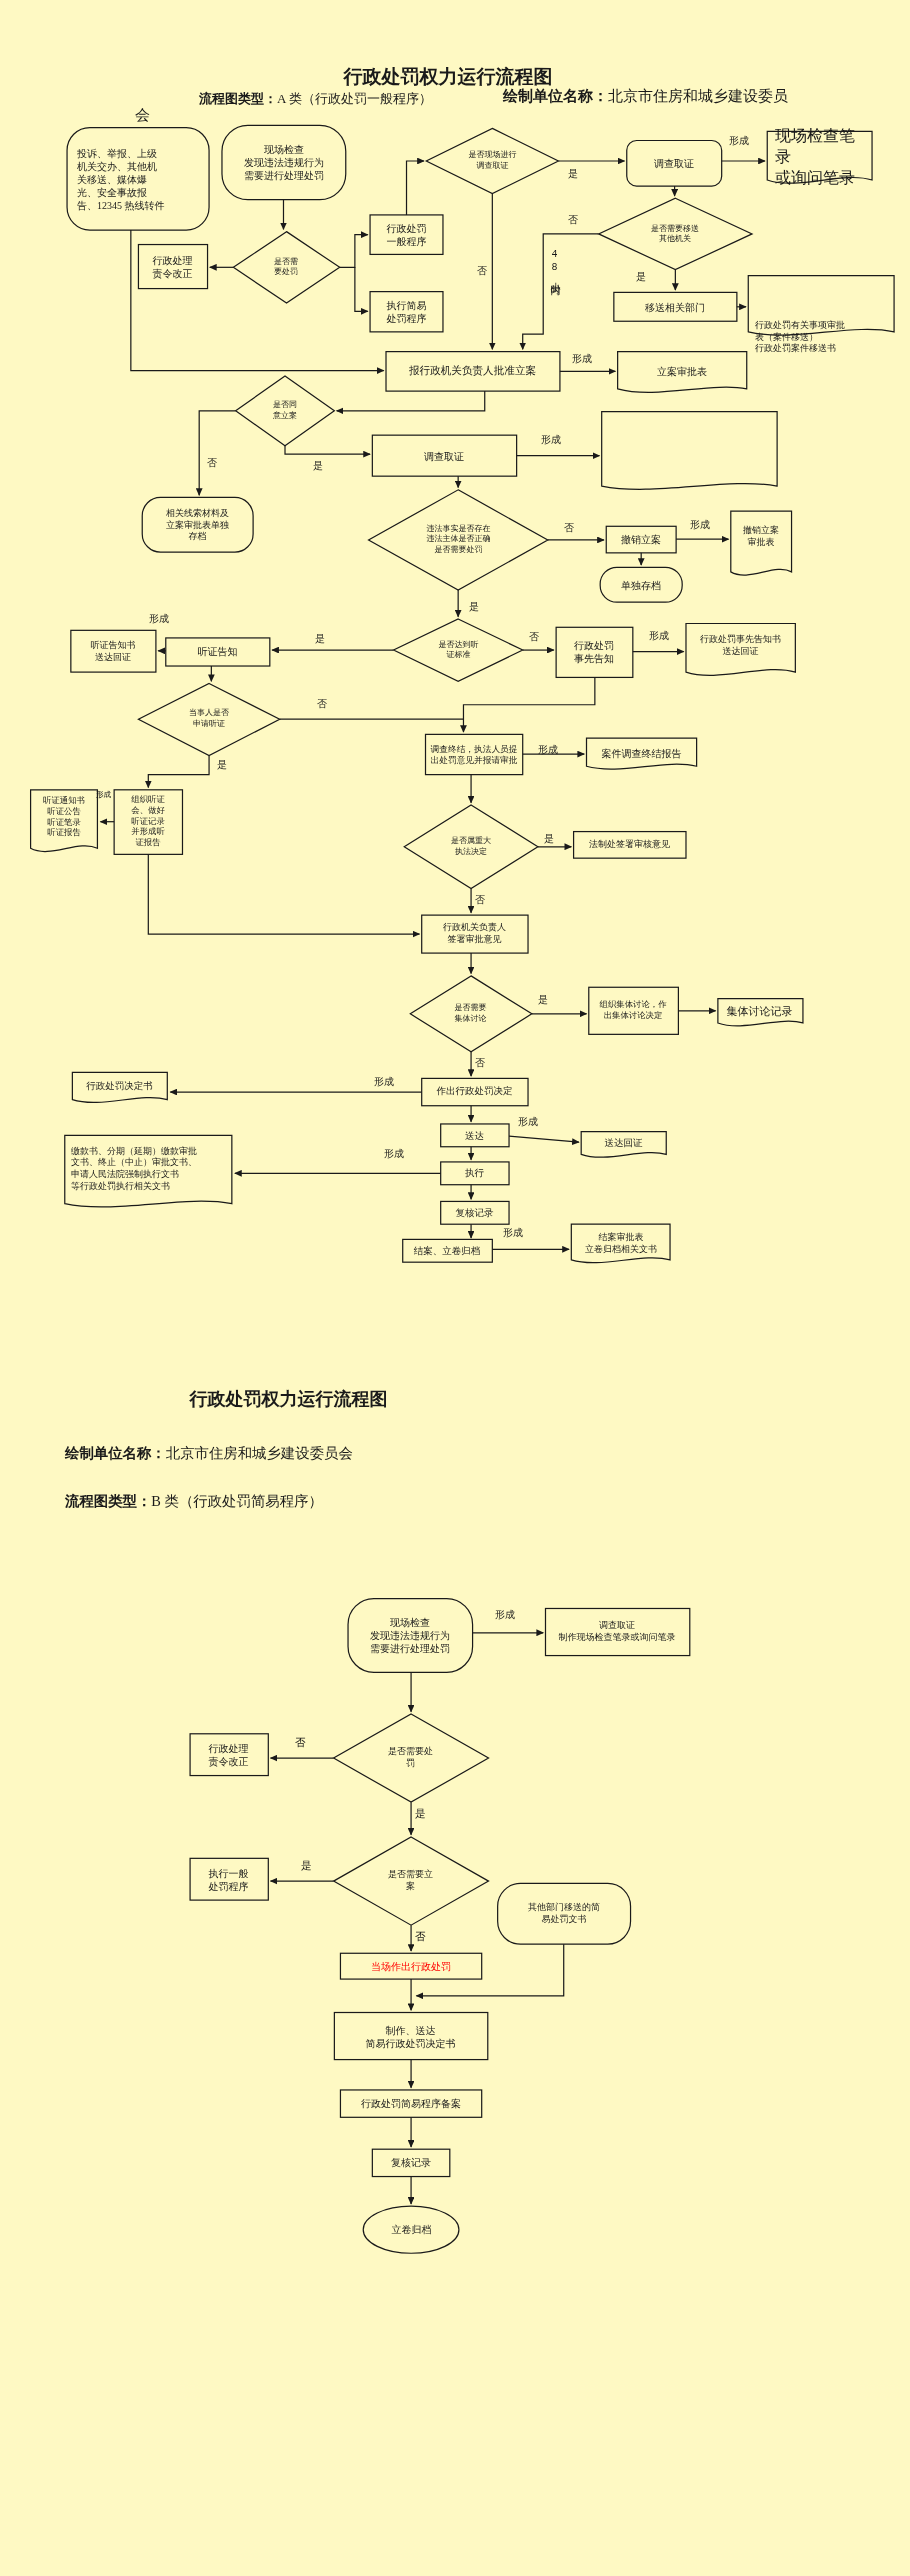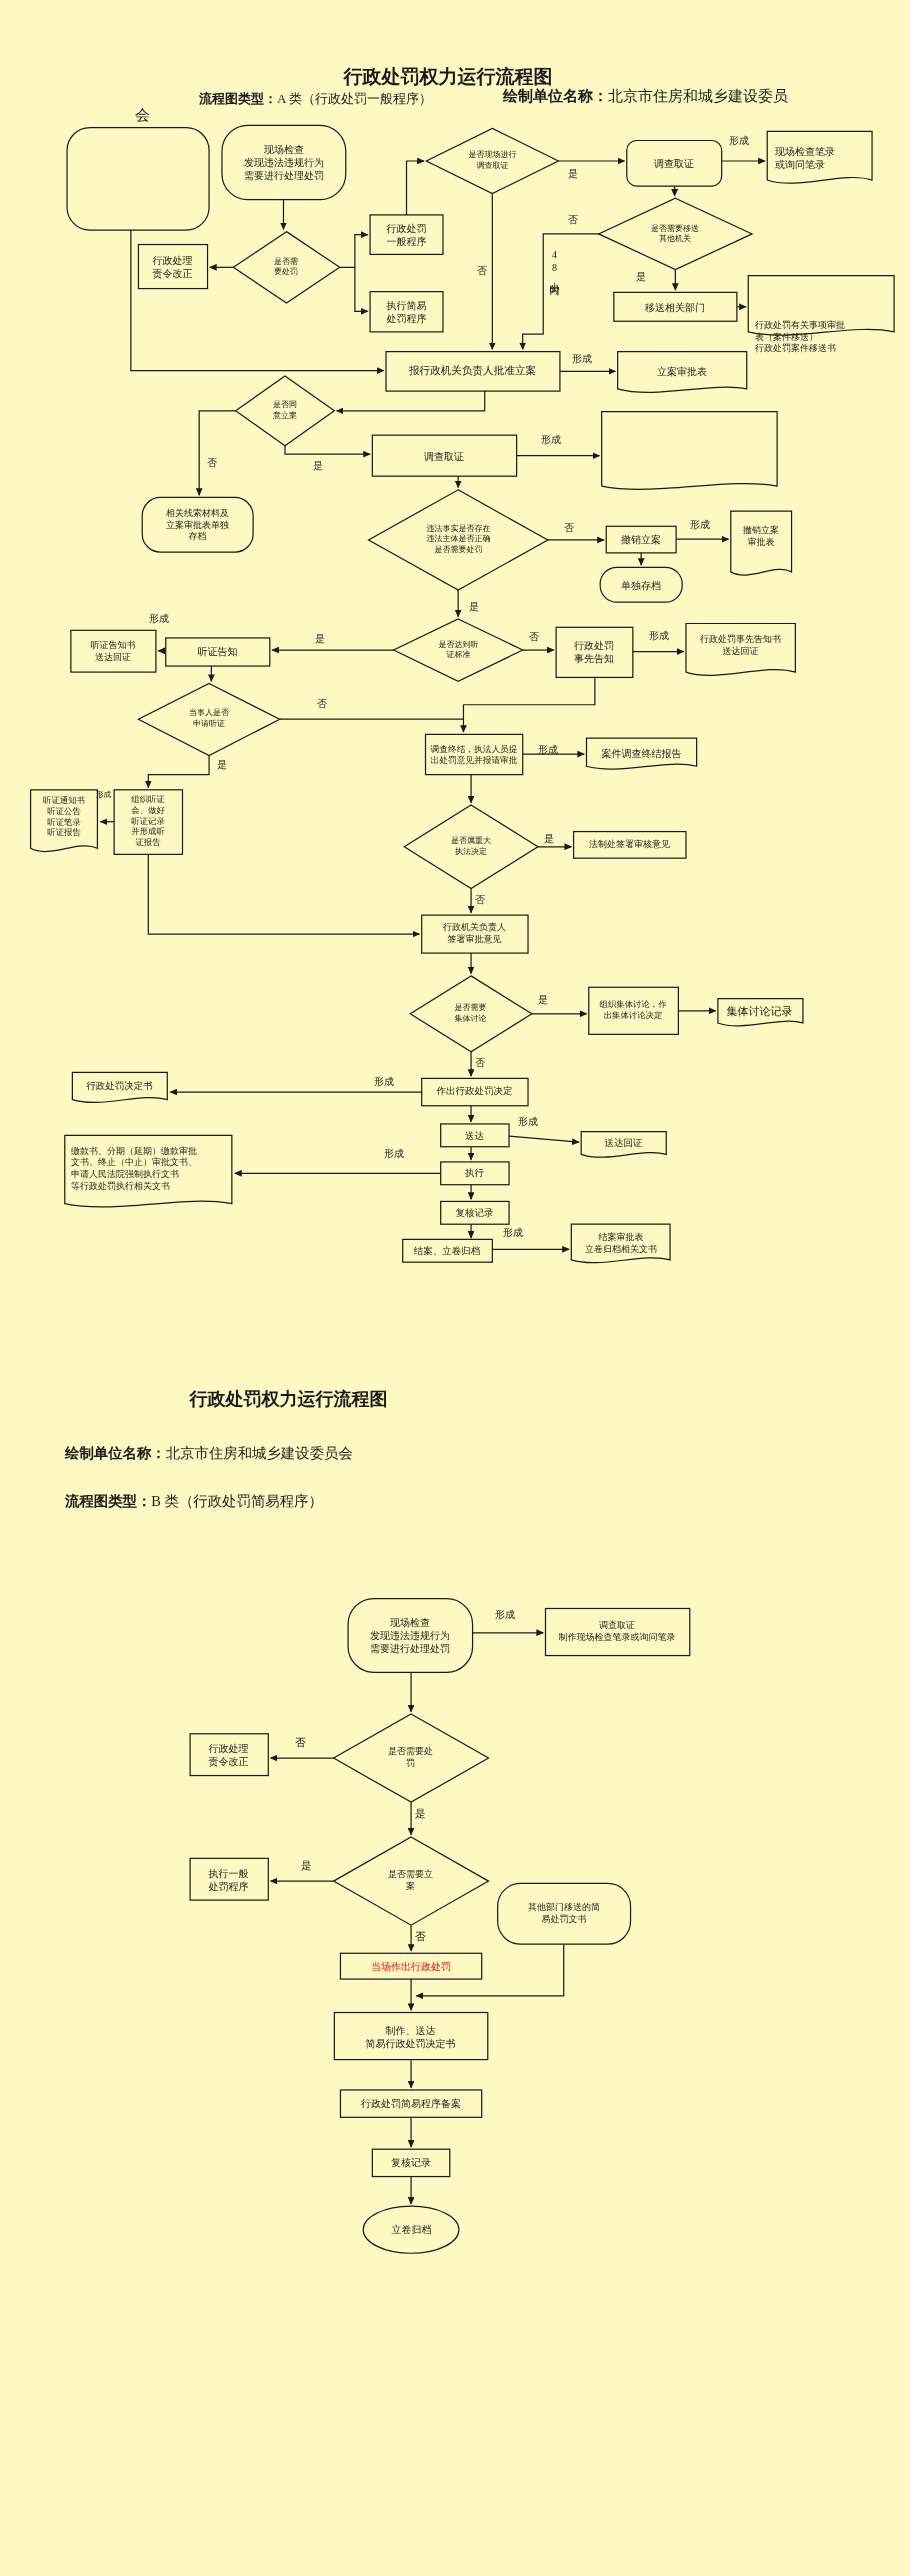--- a/index.html
+++ b/index.html
@@ -12,7 +12,7 @@
   .t{position:absolute;display:flex;align-items:center;justify-content:center;
      text-align:center;white-space:pre-line;line-height:1.3;}
   .tl{justify-content:flex-start;text-align:left;}
-  .lab{position:absolute;font-size:10px;white-space:nowrap;}
+  .lab{position:absolute;font-size:10px;white-space:nowrap;font-family:Liberation Mono, monospace;}
   .vert{writing-mode:vertical-rl;text-orientation:upright;letter-spacing:1.5px;}
   .b{font-weight:bold;}
   .hline{position:absolute;white-space:nowrap;}

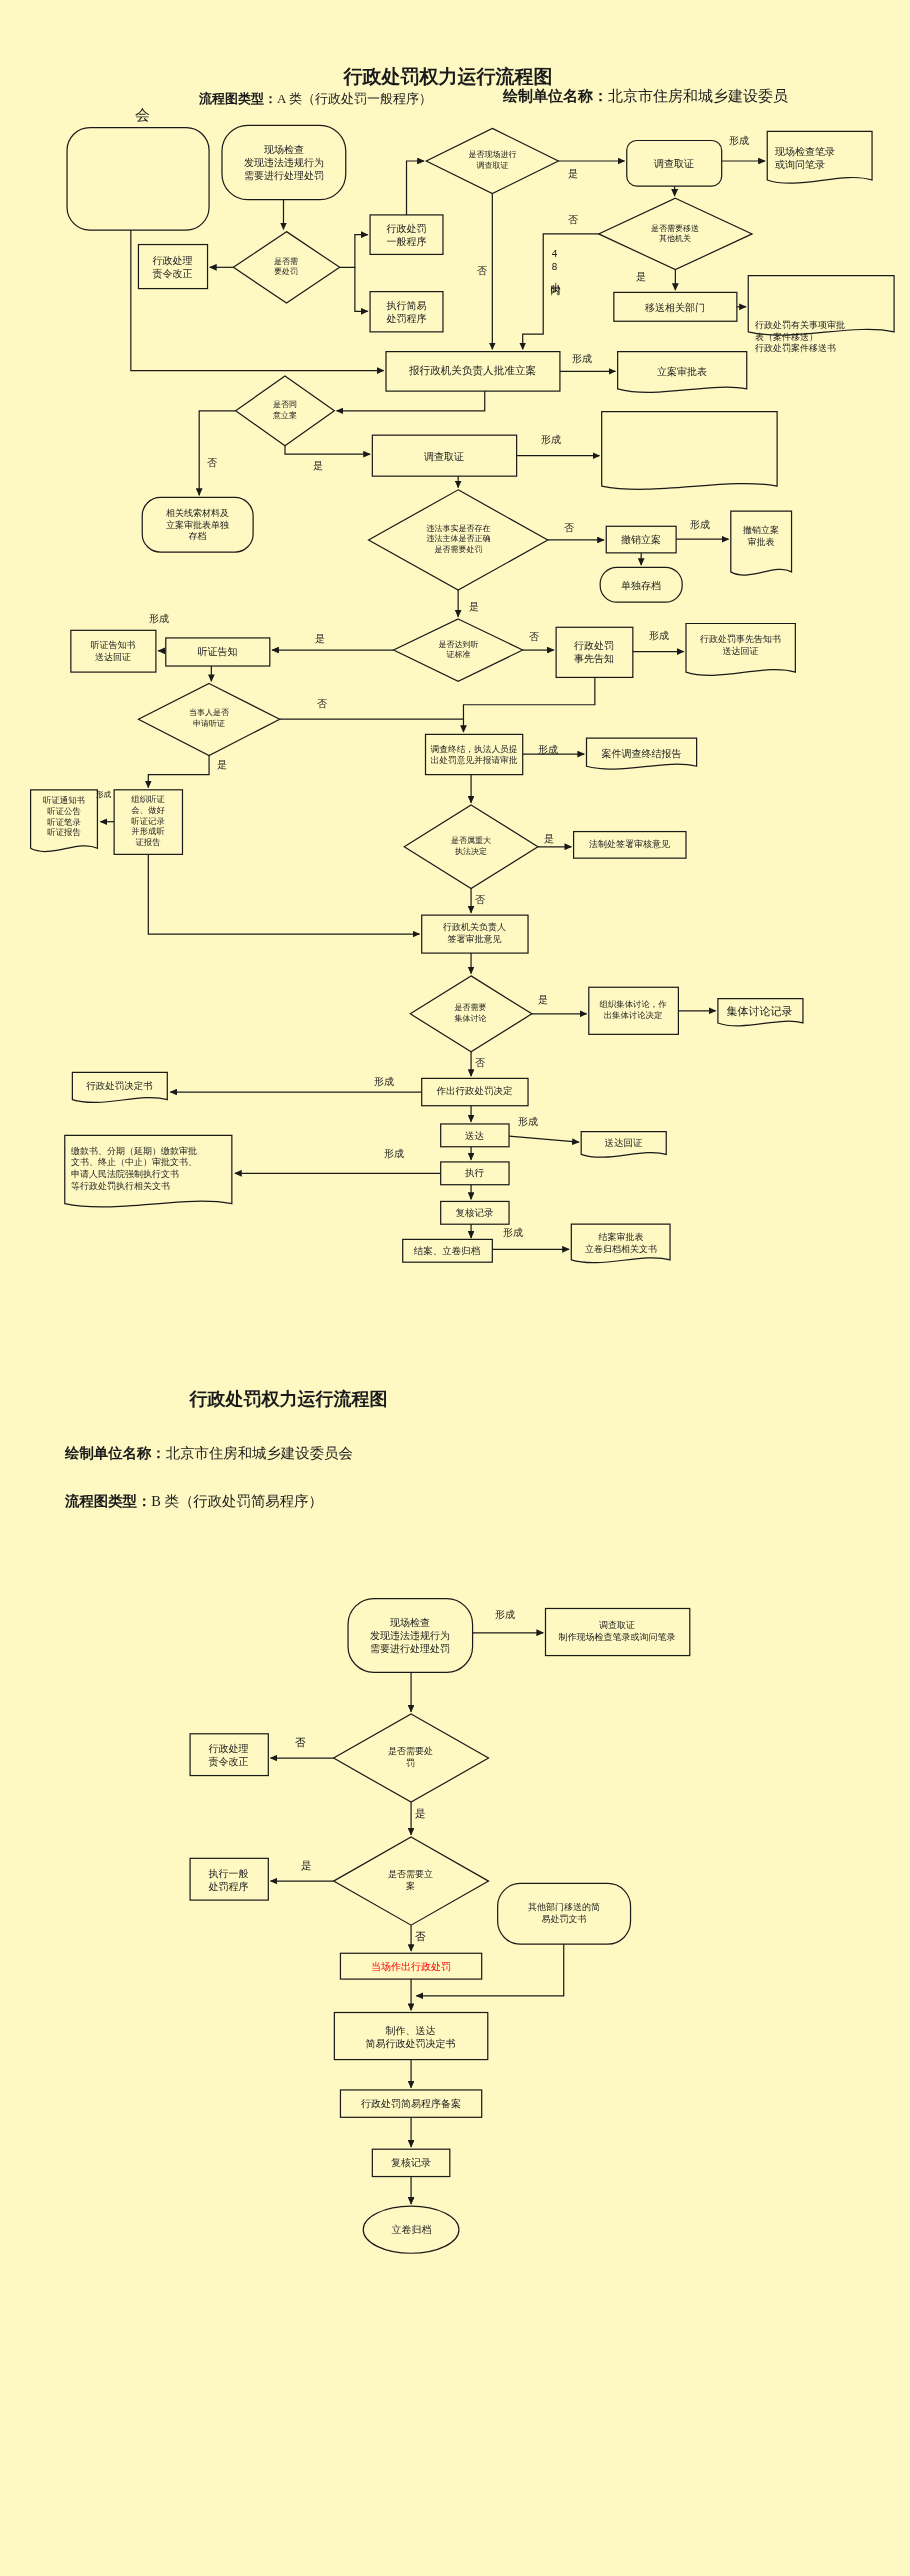--- a/index.html
+++ b/index.html
@@ -185,7 +185,7 @@
 <div class="t" style="left:437px;top:141px;width:111px;height:39px;font-size:8px;">是否现场进行
 调查取证</div>
 <div class="t" style="left:634px;top:152px;width:80px;height:23px;font-size:10px;">调查取证</div>
-<div class="t tl" style="left:775px;top:138px;width:93px;height:39px;font-size:10px;">现场检查笔录
+<div class="t tl" style="left:775px;top:138px;width:93px;height:39px;font-size:16px;">现场检查笔录
 或询问笔录</div>
 <div class="t" style="left:611px;top:216px;width:128px;height:36px;font-size:8px;">是否需要移送
 其他机关</div>

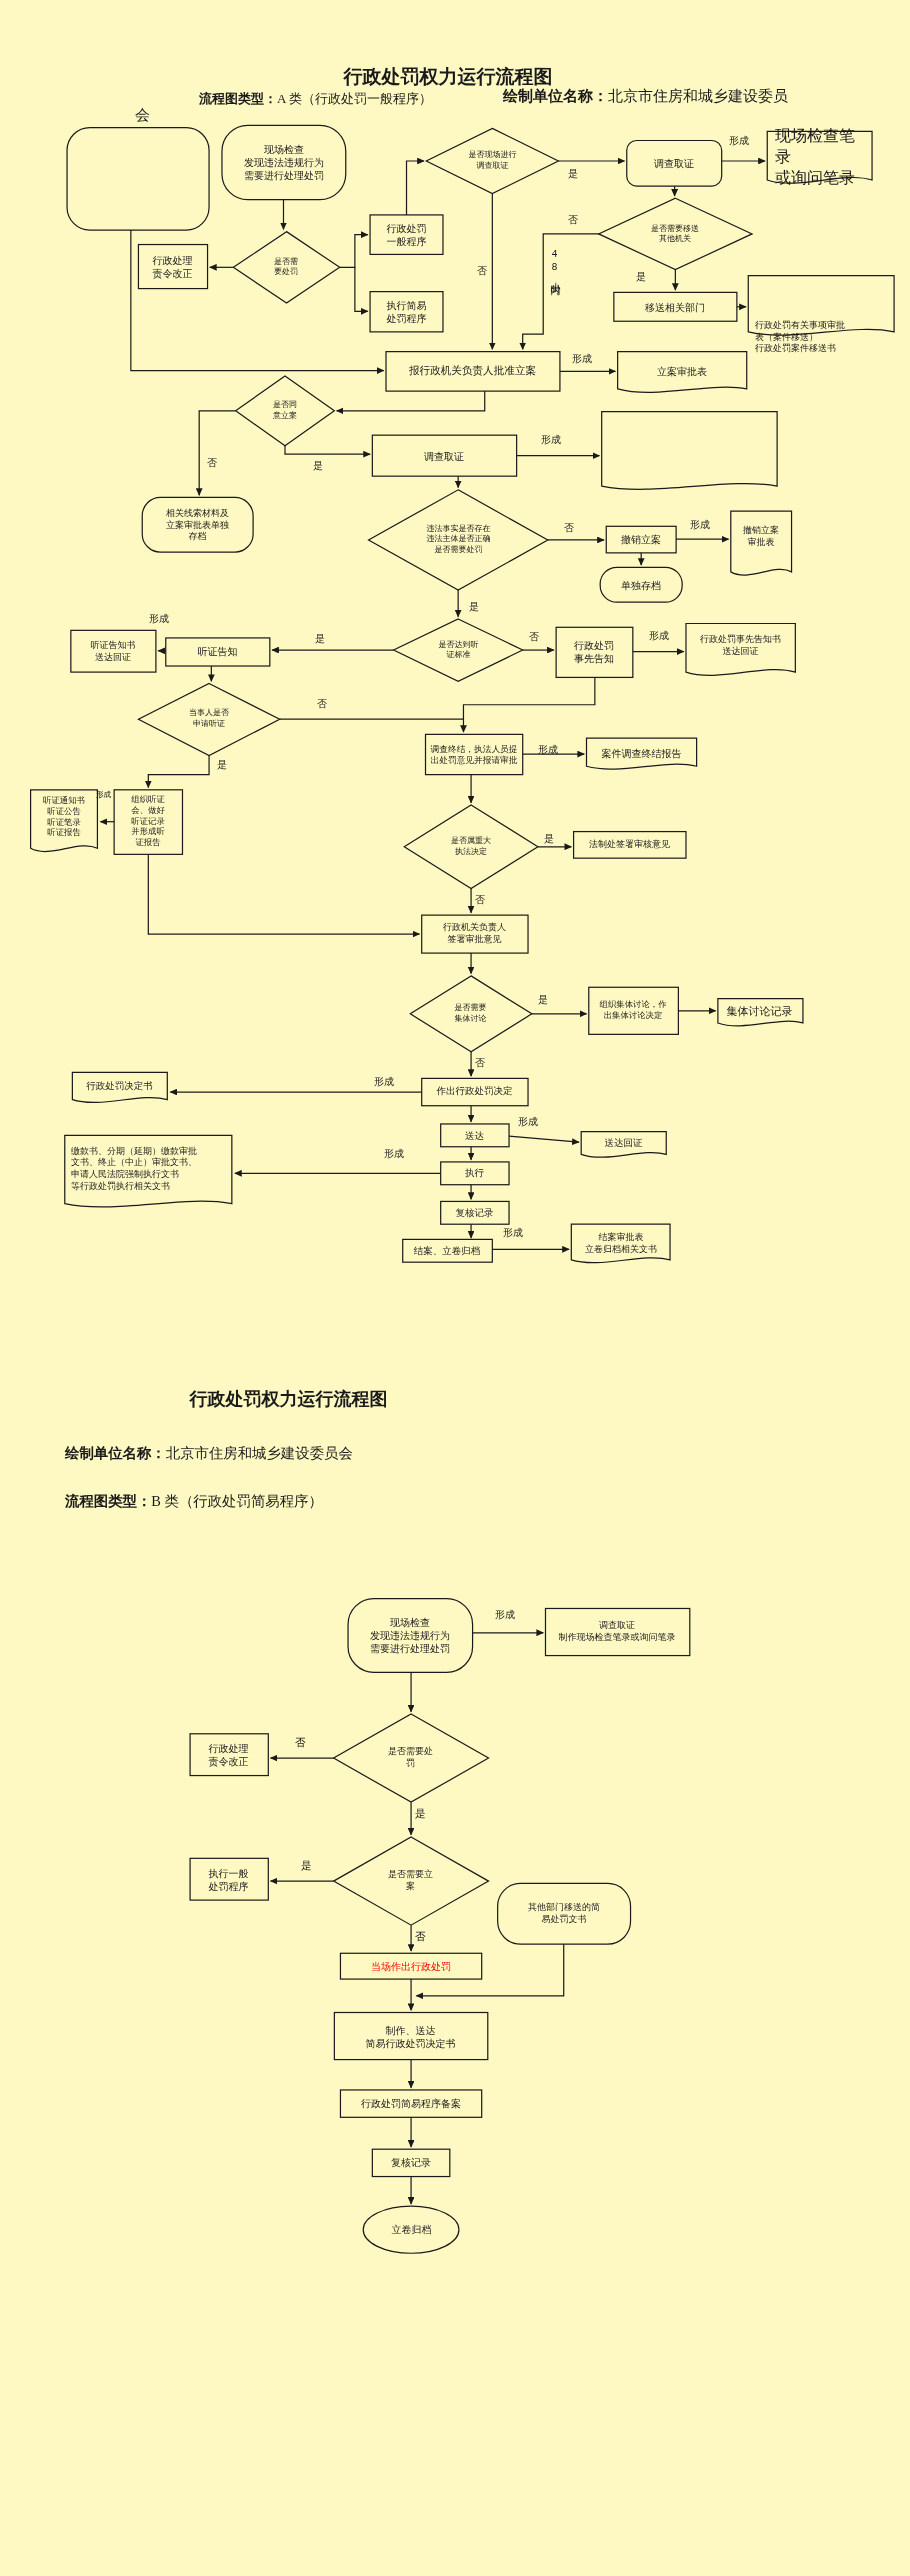--- a/index.html
+++ b/index.html
@@ -171,6 +171,11 @@
 </div>
 <div class="hline" style="left:135px;top:106px;font-size:15px;">会</div>
 
+<div class="t tl" style="left:77px;top:137px;width:124px;height:85px;font-size:10px;">投诉、举报、上级
+机关交办、其他机
+关移送、媒体爆
+光、安全事故报
+告、12345 热线转件</div>
 <div class="t" style="left:228px;top:135px;width:112px;height:55px;font-size:10px;">现场检查
 发现违法违规行为
 需要进行处理处罚</div>

